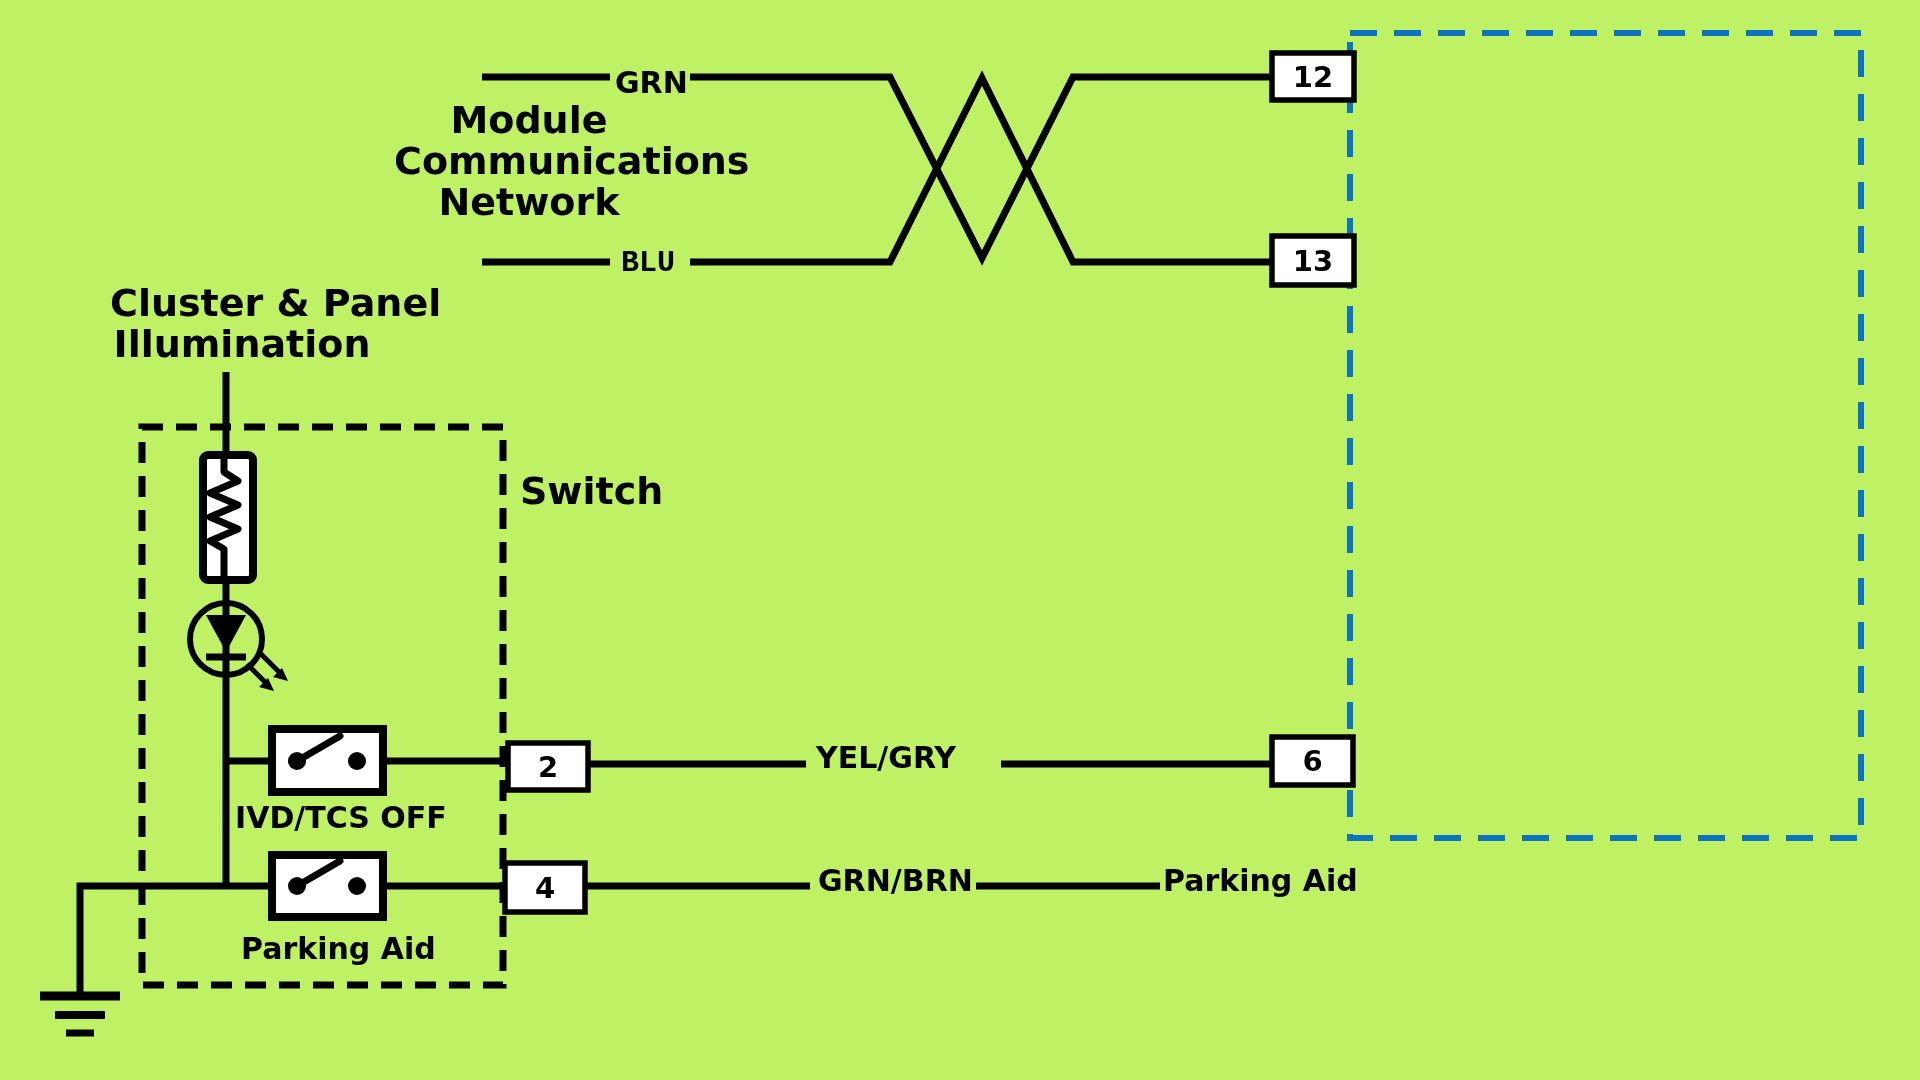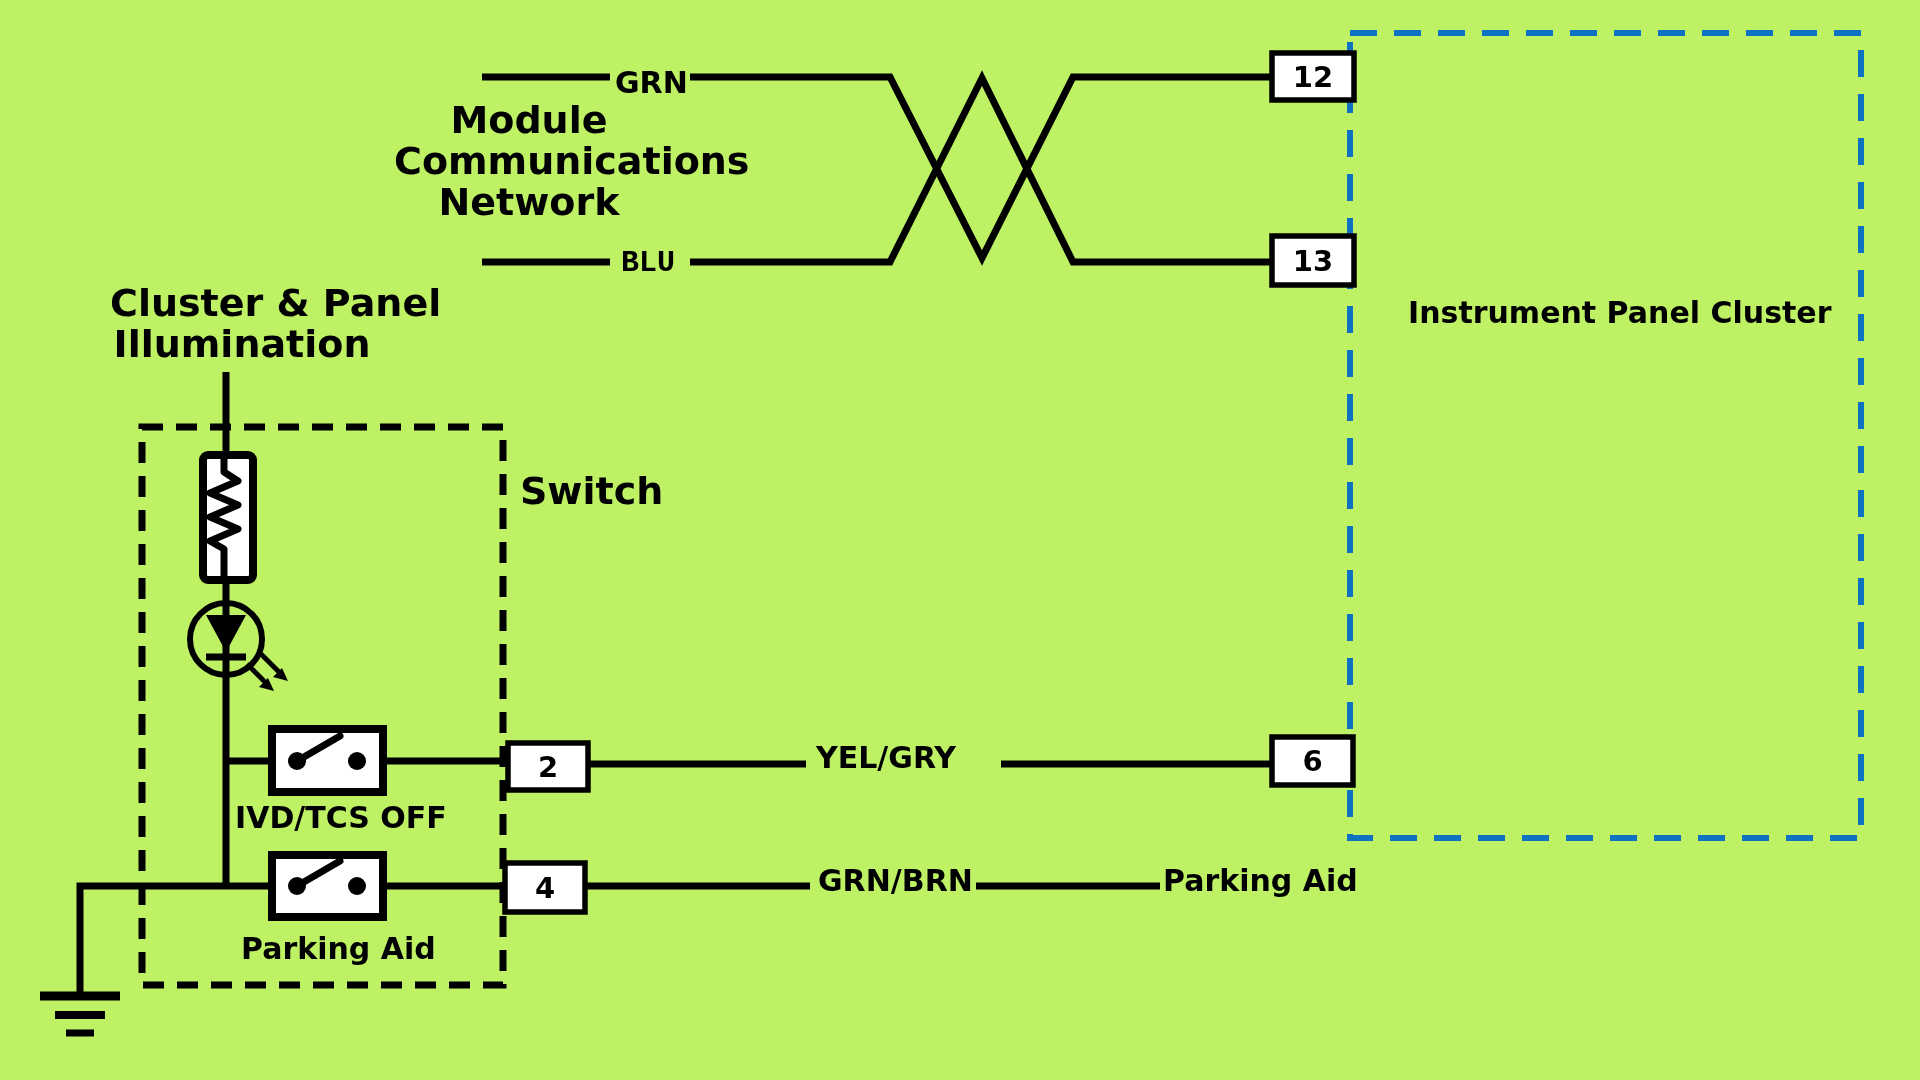--- a/index.html
+++ b/index.html
@@ -124,7 +124,6 @@
     <div>Network</div>
   </div>
 
-  <div class="lbl" style="left:1408px;top:298px;">Instrument Panel Cluster</div>
 
   <div class="lbl-block center" style="left:110px;top:283px;width:264px;line-height:41px;">
     <div>Cluster &amp; Panel</div>

